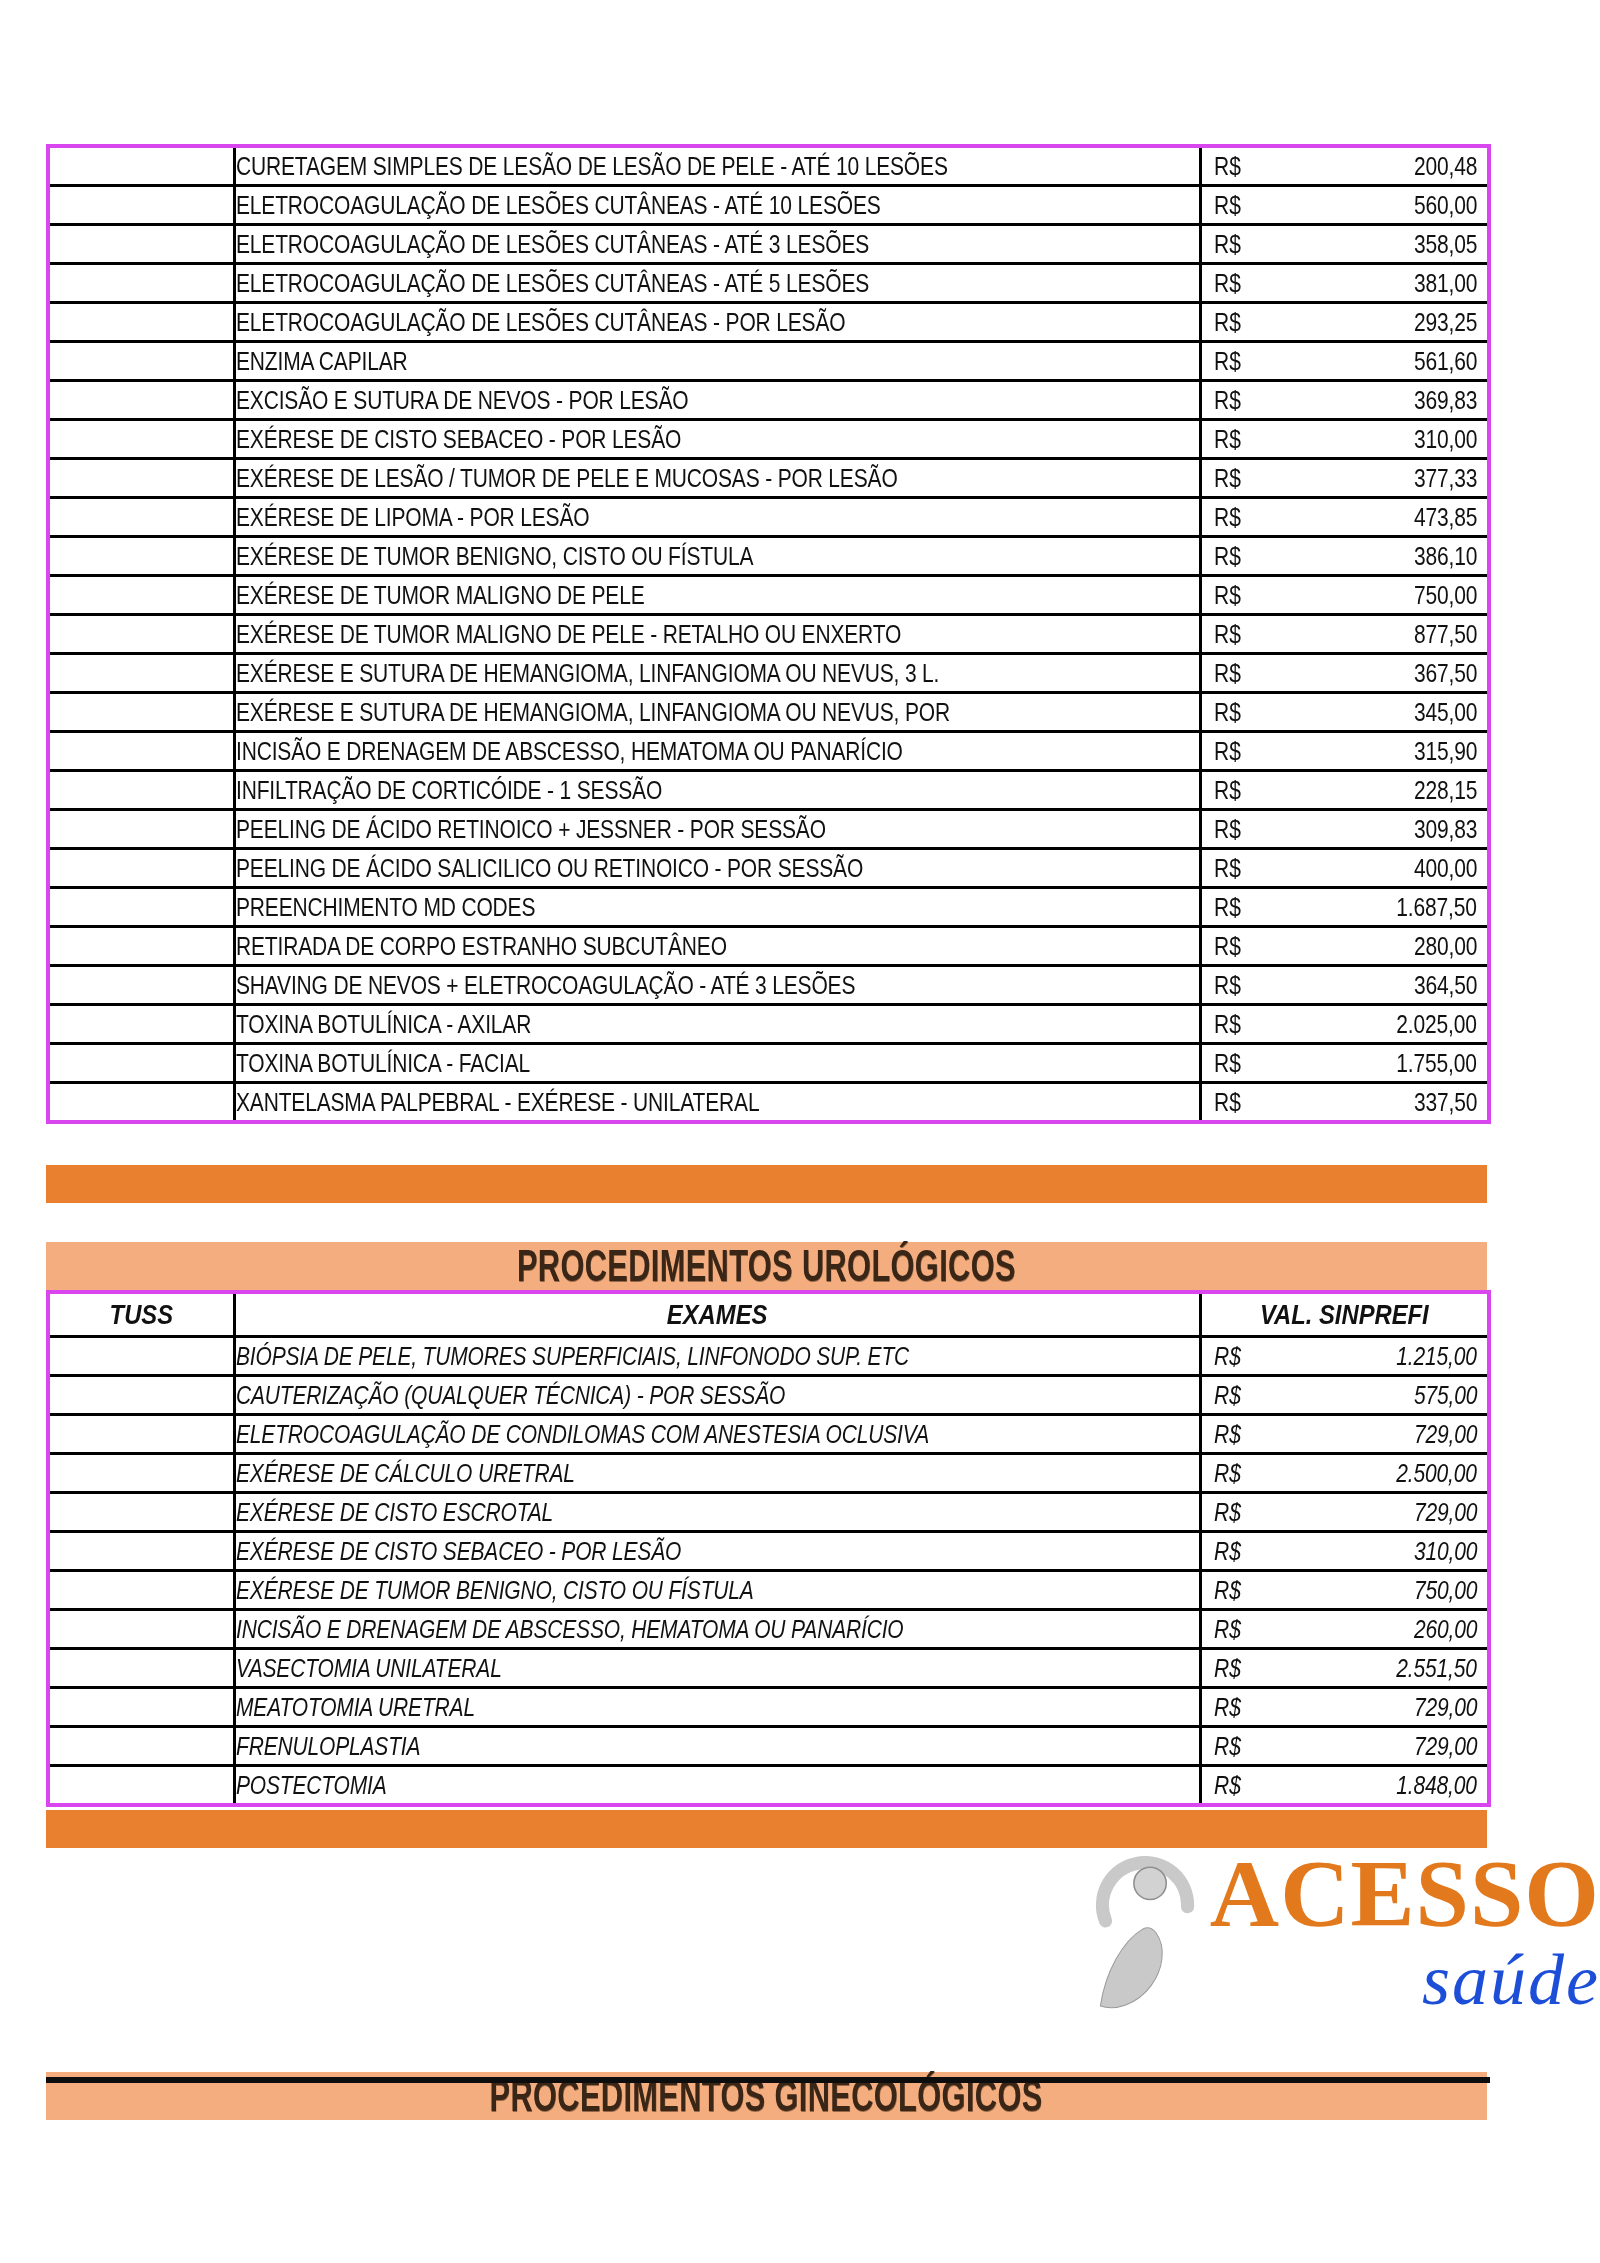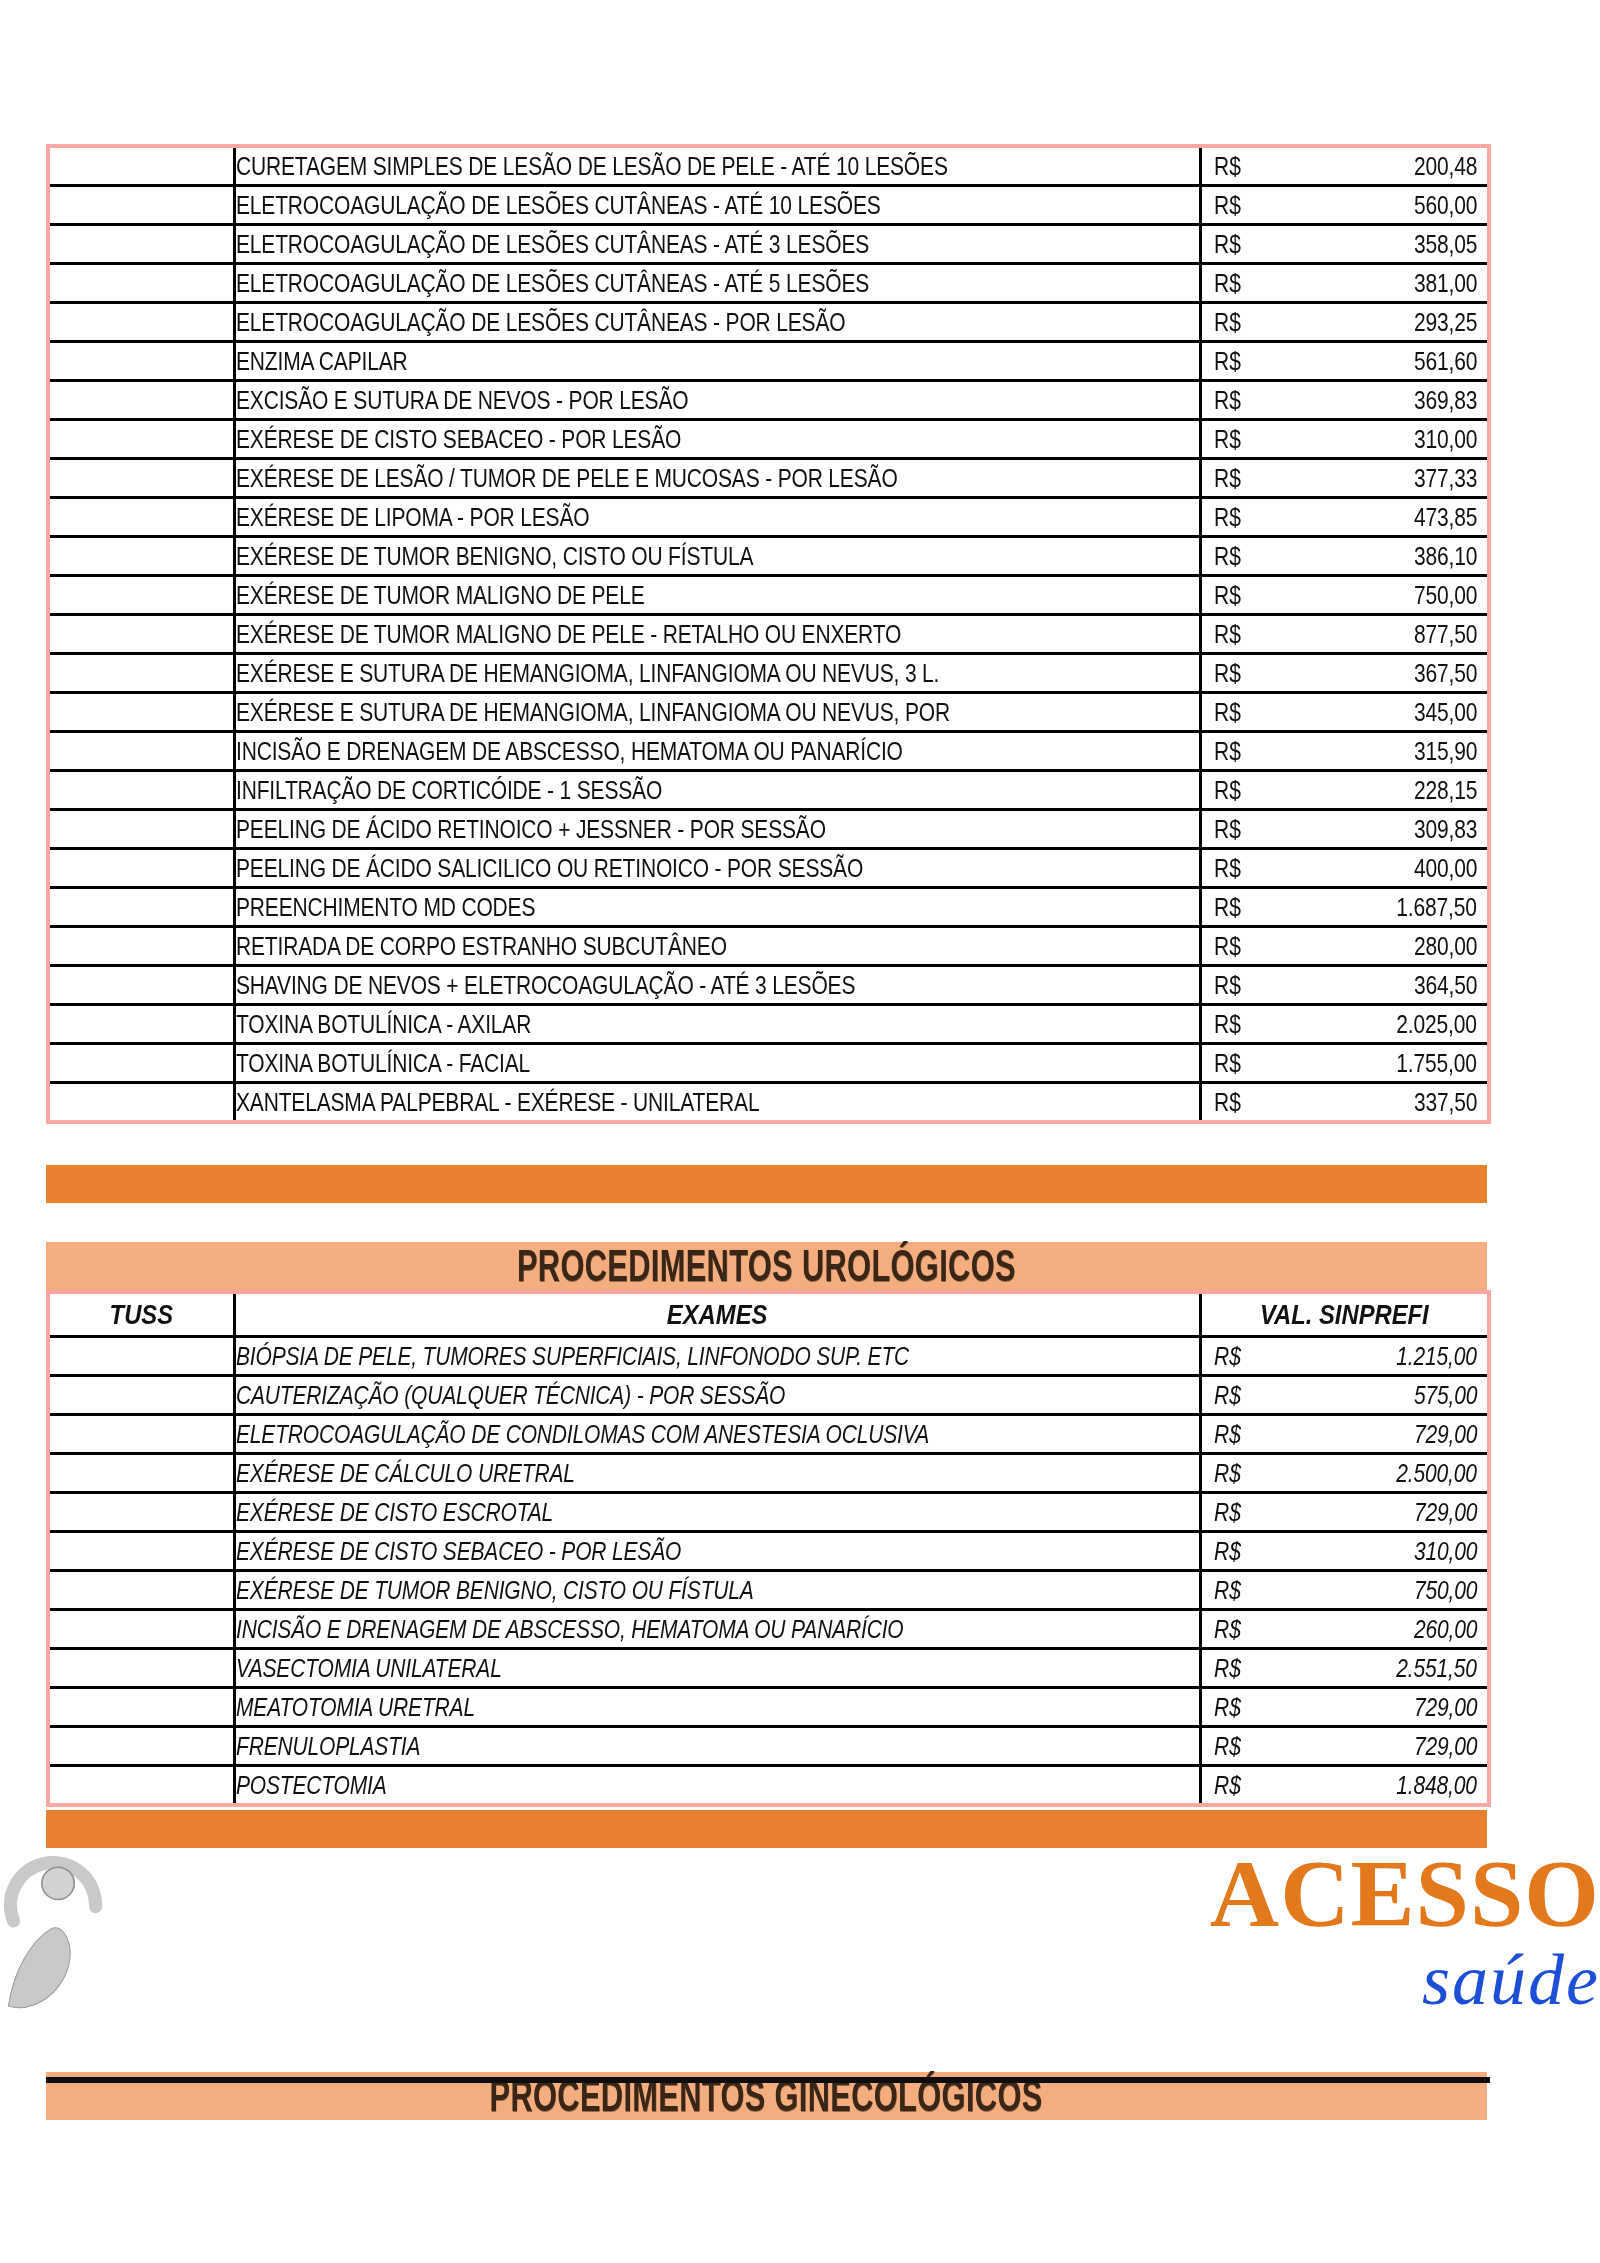--- a/index.html
+++ b/index.html
@@ -8,7 +8,7 @@
 
   
   table.price{position:absolute;left:46px;border-collapse:collapse;table-layout:fixed;
-              width:1441px;border:4px solid #fca5a5;background:#fff;}
+              width:1441px;border:4px solid #d946ef;background:#fff;}
   table.price td, table.price th{border:3px solid #000;overflow:hidden;padding:0;}
   col.c1{width:186px;} col.c2{width:966px;} col.c3{width:289px;}
   table.price td{height:36px;}

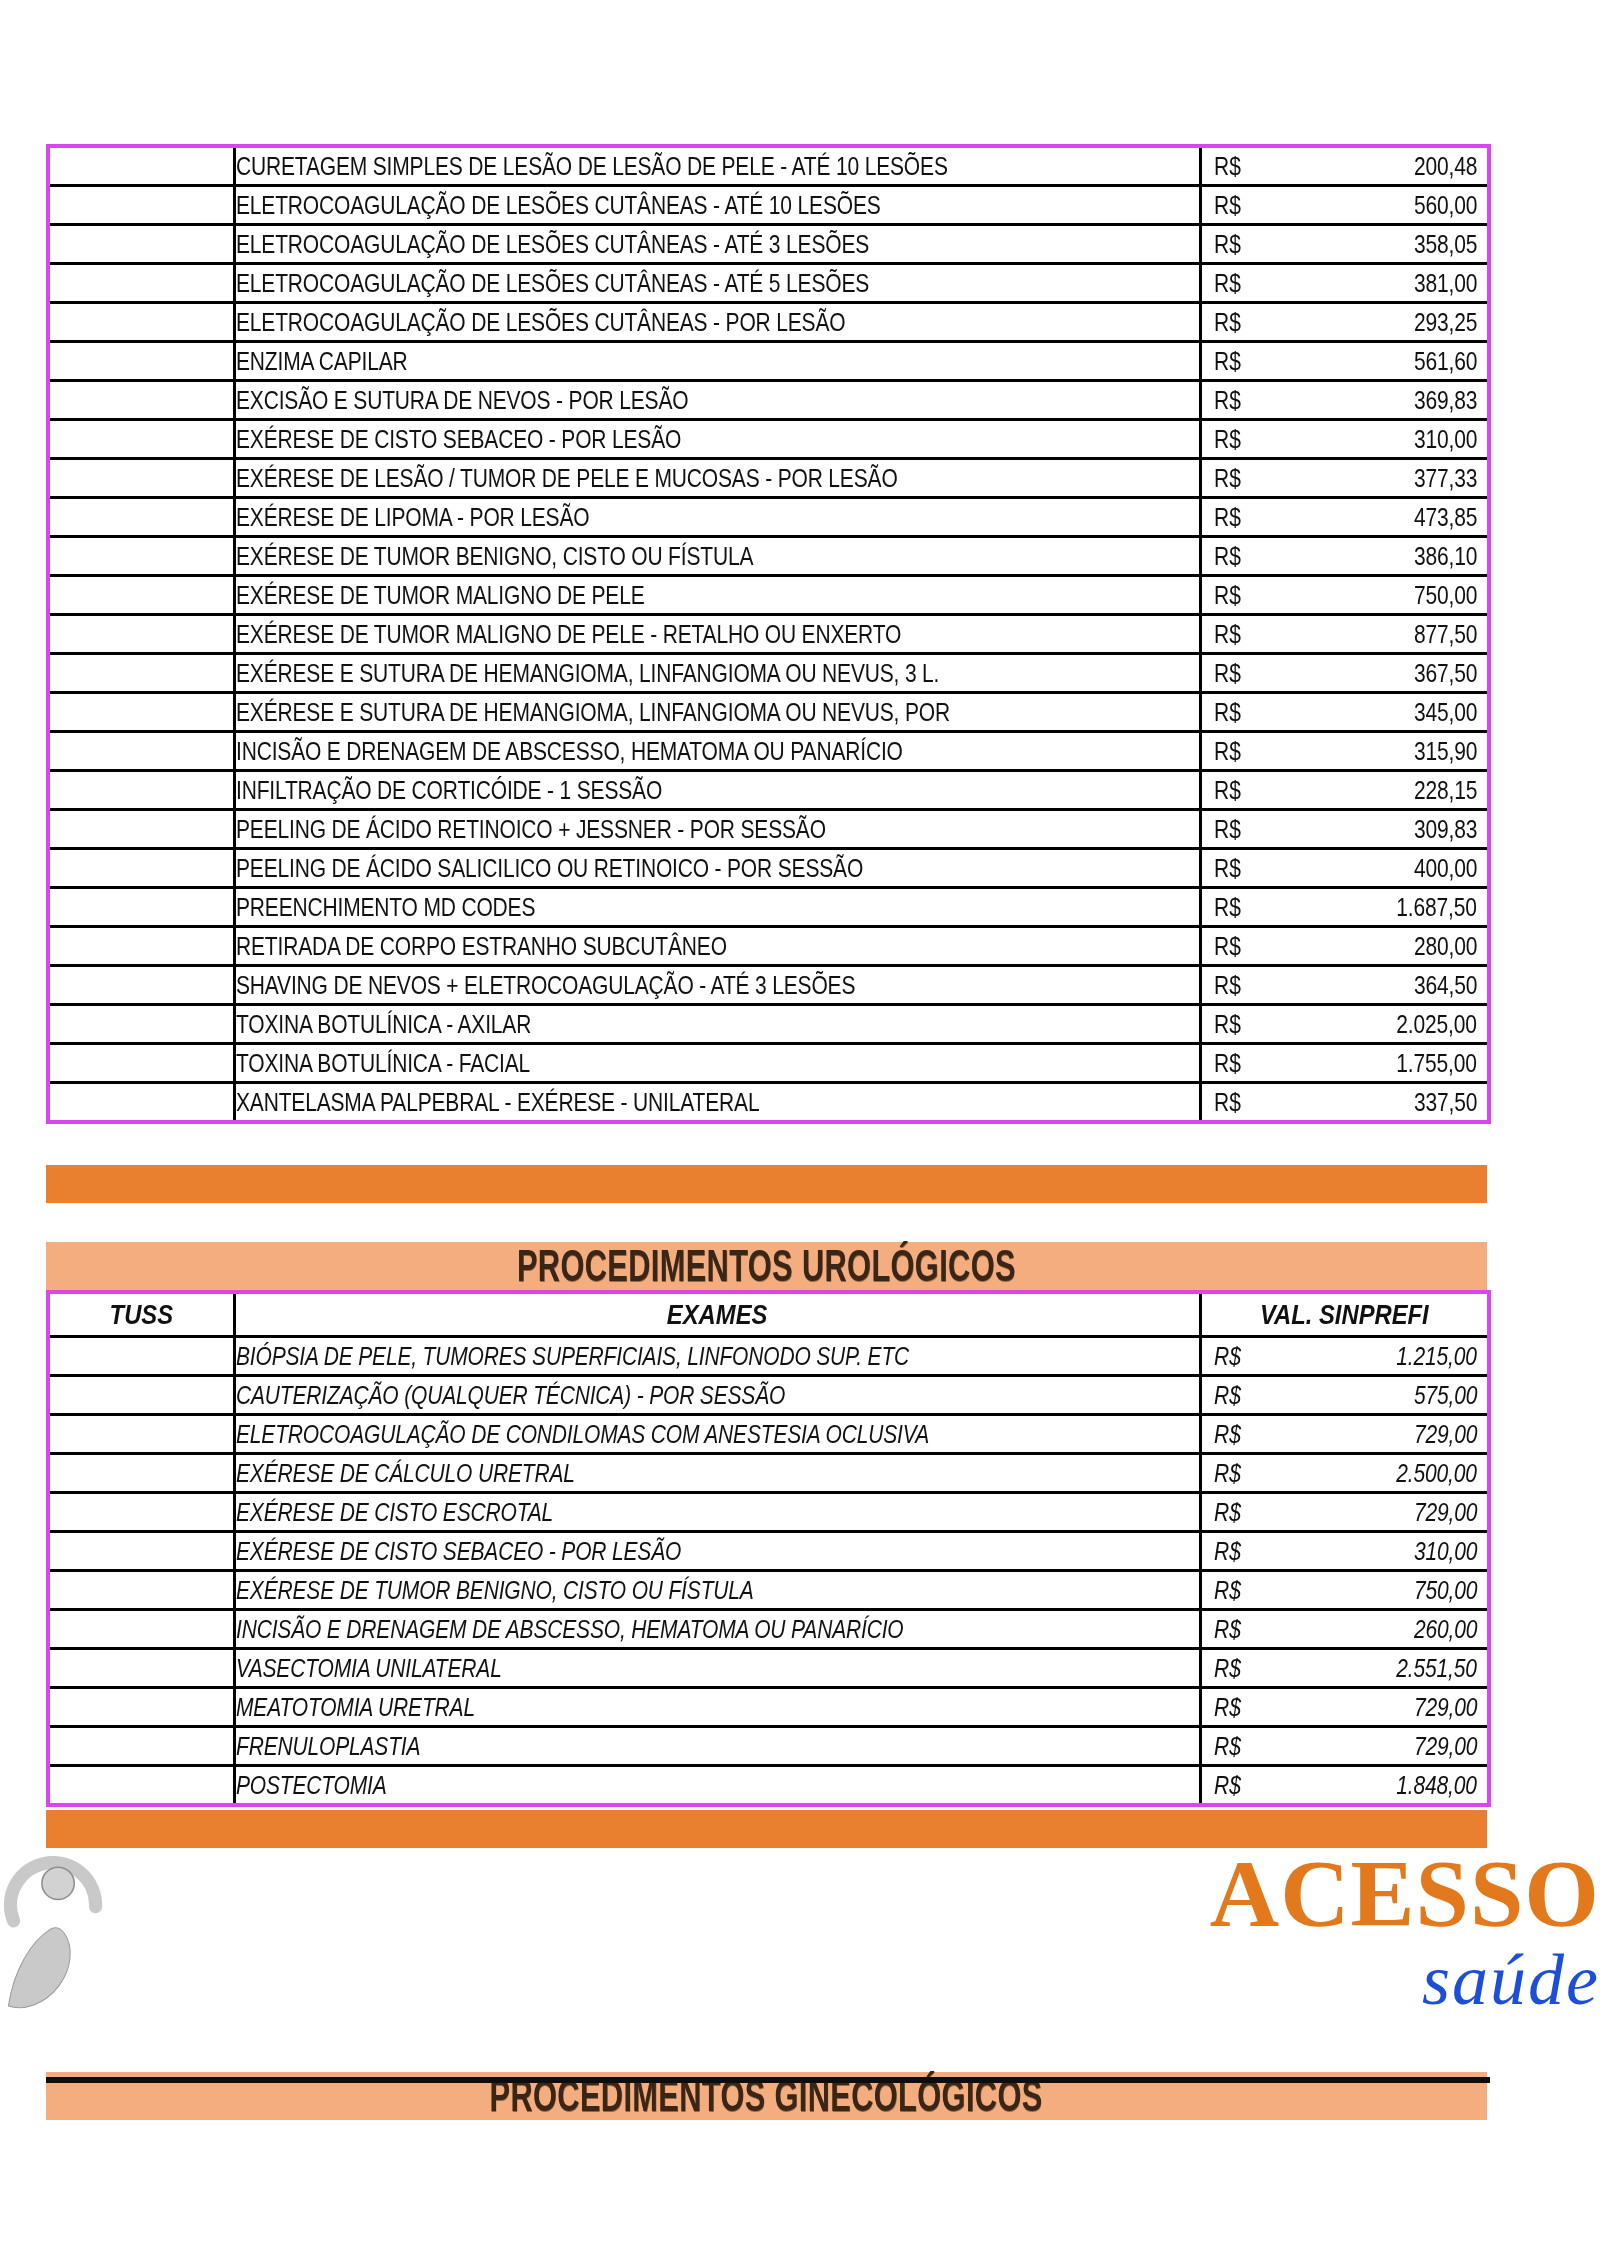--- a/index.html
+++ b/index.html
@@ -32,7 +32,7 @@
 
   
   .logo{position:absolute;top:1852px;left:0;width:1600px;display:flex;
-        justify-content:space-between;align-items:flex-start;}
+        justify-content:flex-end;align-items:flex-start;}
   .logo-figure{width:106px;height:156px;margin:4px 12px 0 0;flex:0 0 auto;}
   .logo-text{display:flex;flex-direction:column;align-items:flex-end;}
   .logo-brand{font-family:"Liberation Serif", serif;font-weight:bold;font-size:96px;

